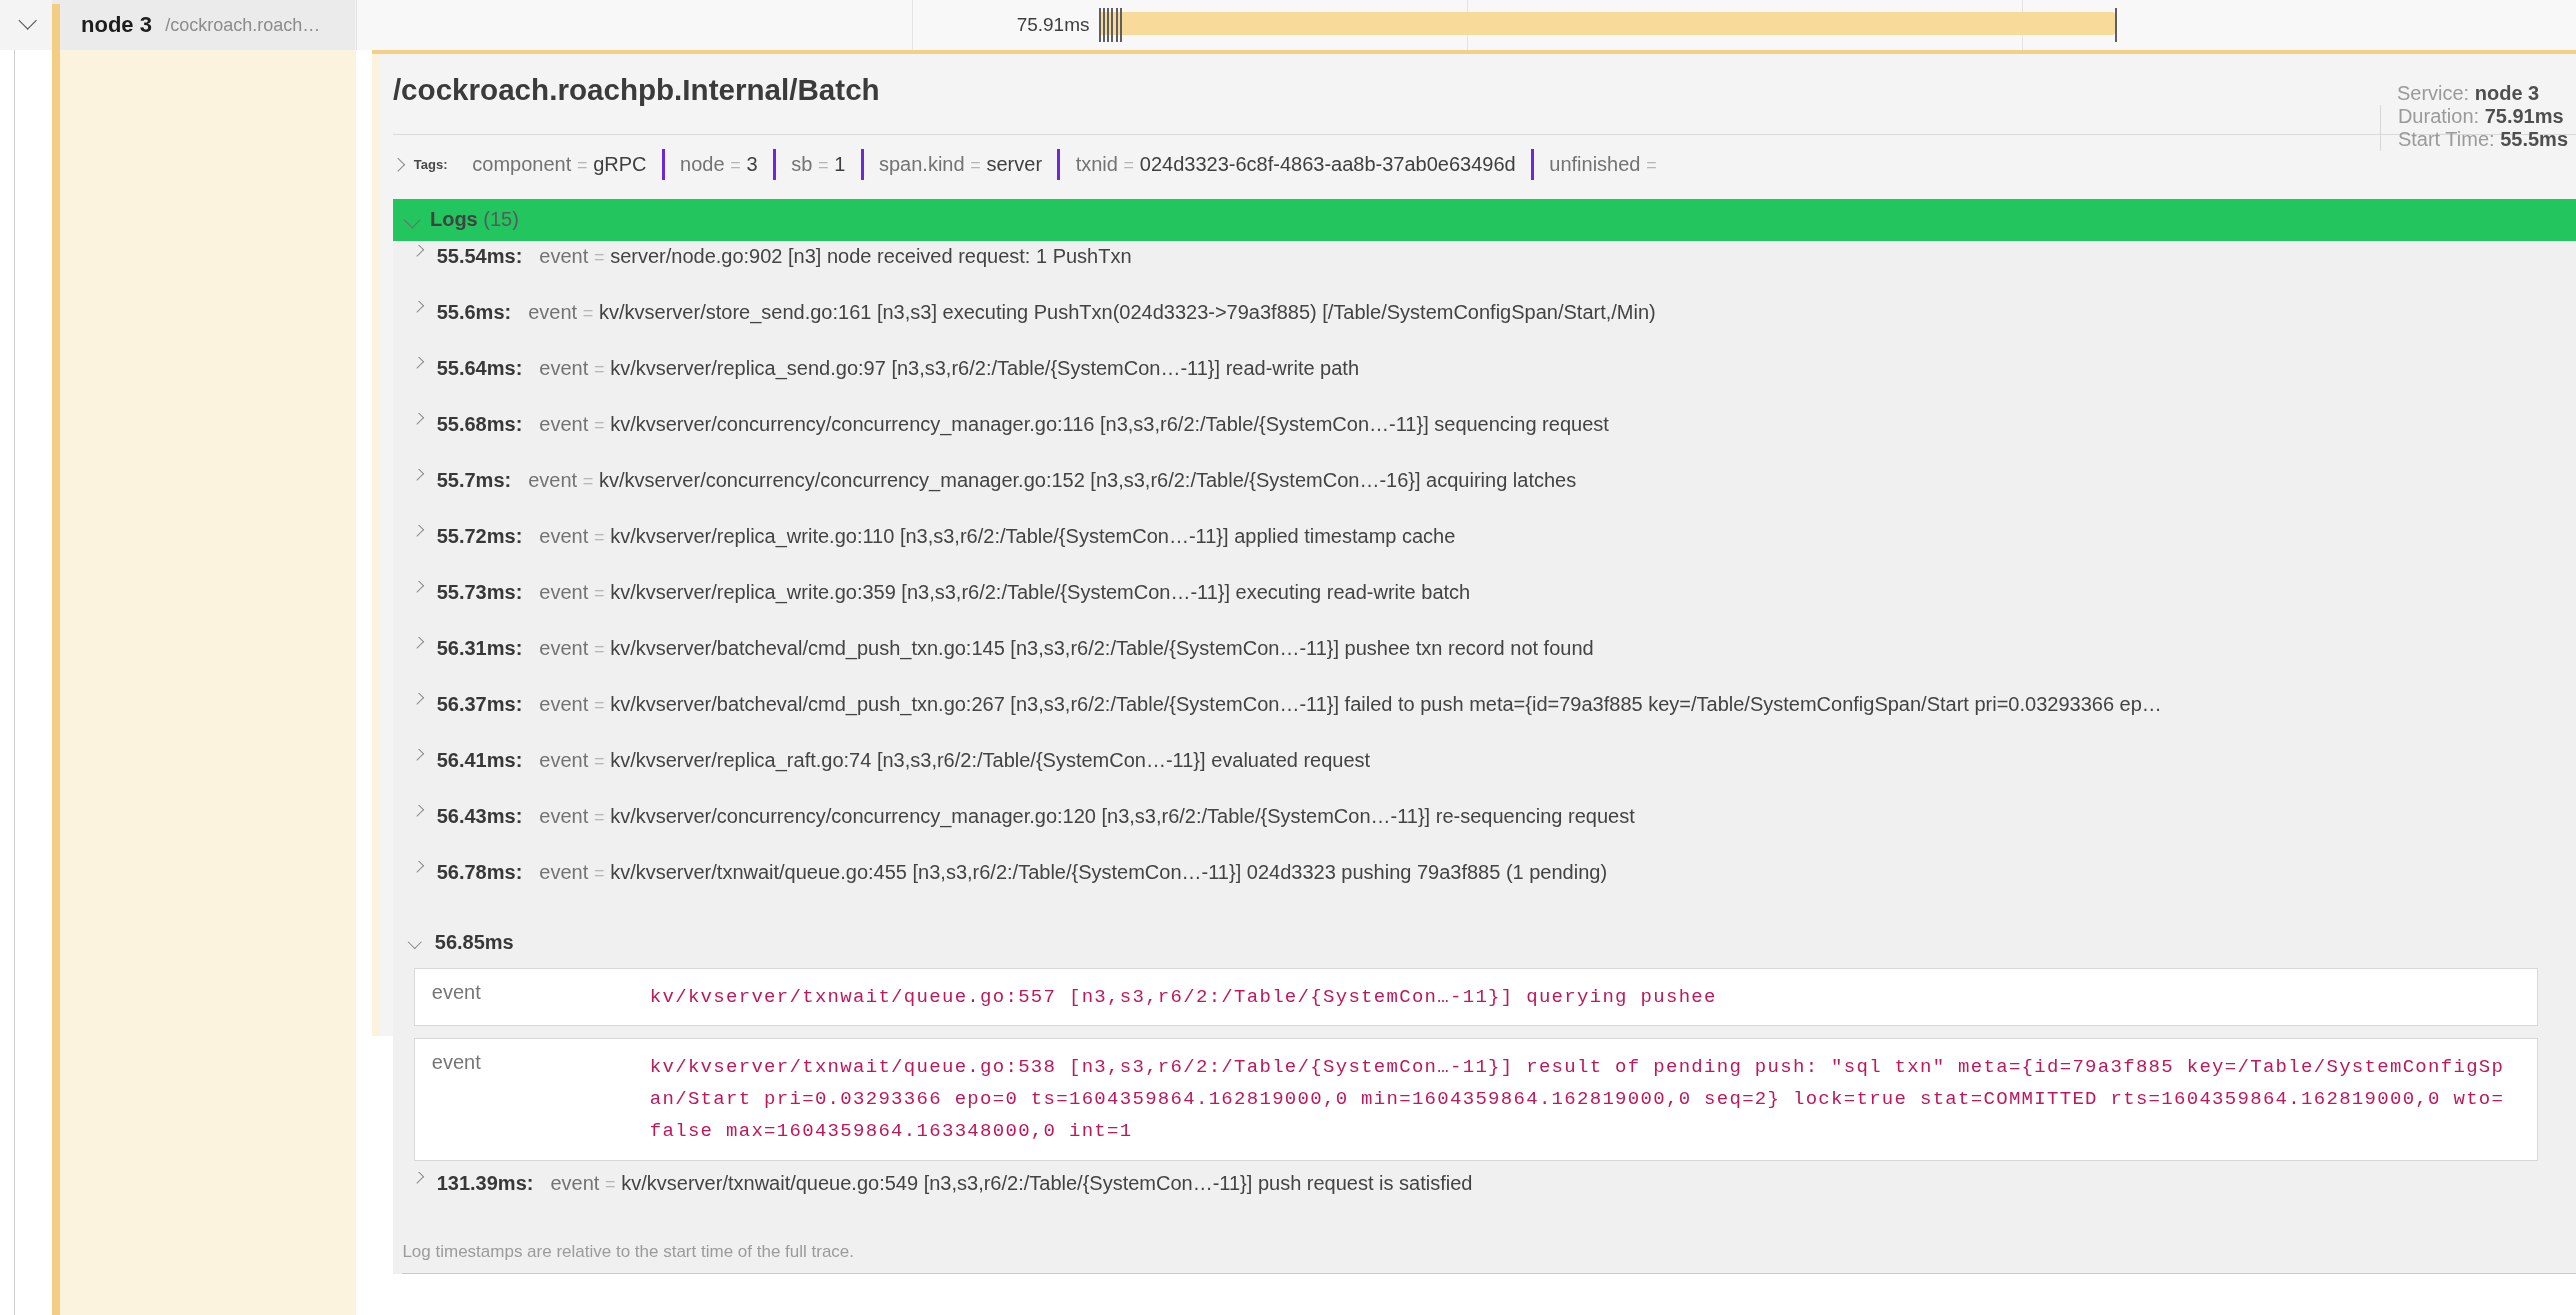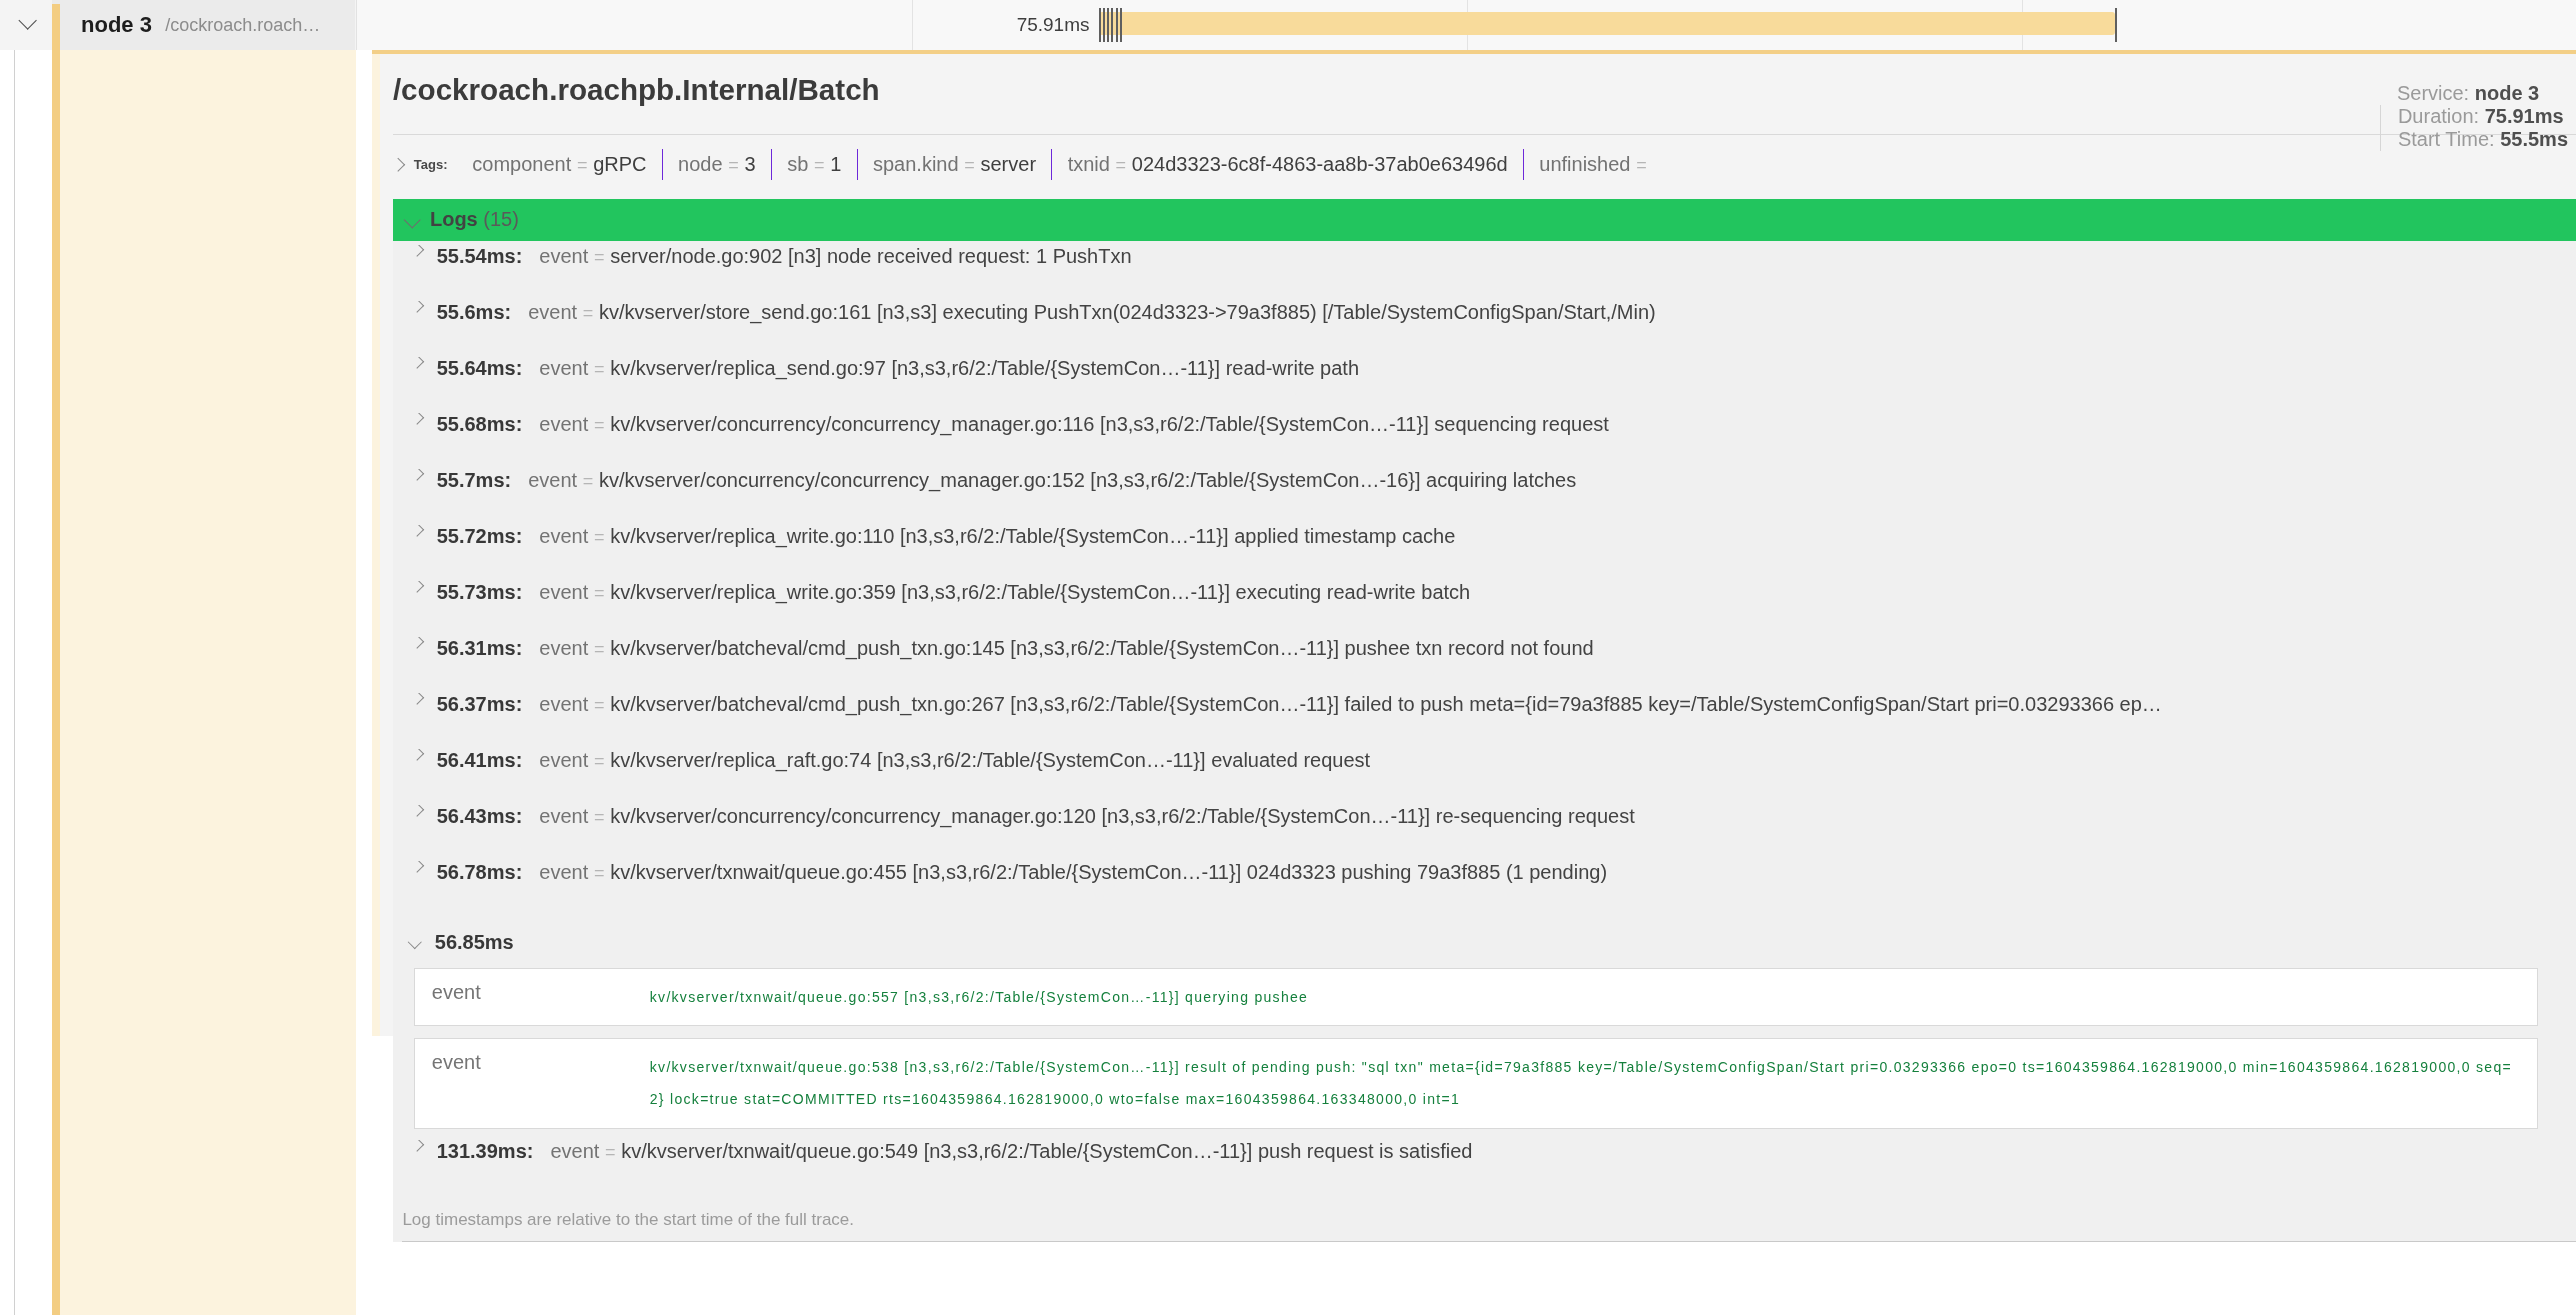--- a/index.html
+++ b/index.html
@@ -45,7 +45,7 @@
 
   .tags-row { display:flex; align-items:center; height:59px; cursor:pointer; }
   .tags-label { font-size:13px; font-weight:bold; color:#484848; margin:0 9.5px 0 11.4px; }
-  .tag-item { font-size:20px; padding:3.8px 15.3px; border-right:1px solid #6d28d9; white-space:nowrap; }
+  .tag-item { font-size:20px; padding:3.8px 15.3px; border-right:3px solid #6d28d9; white-space:nowrap; }
   .tag-item:last-child { border-right:none; }
   .tag-key { color:#737373; }
   .eq { color:#b5b5b5; padding:0 5.7px; font-size:18px; }

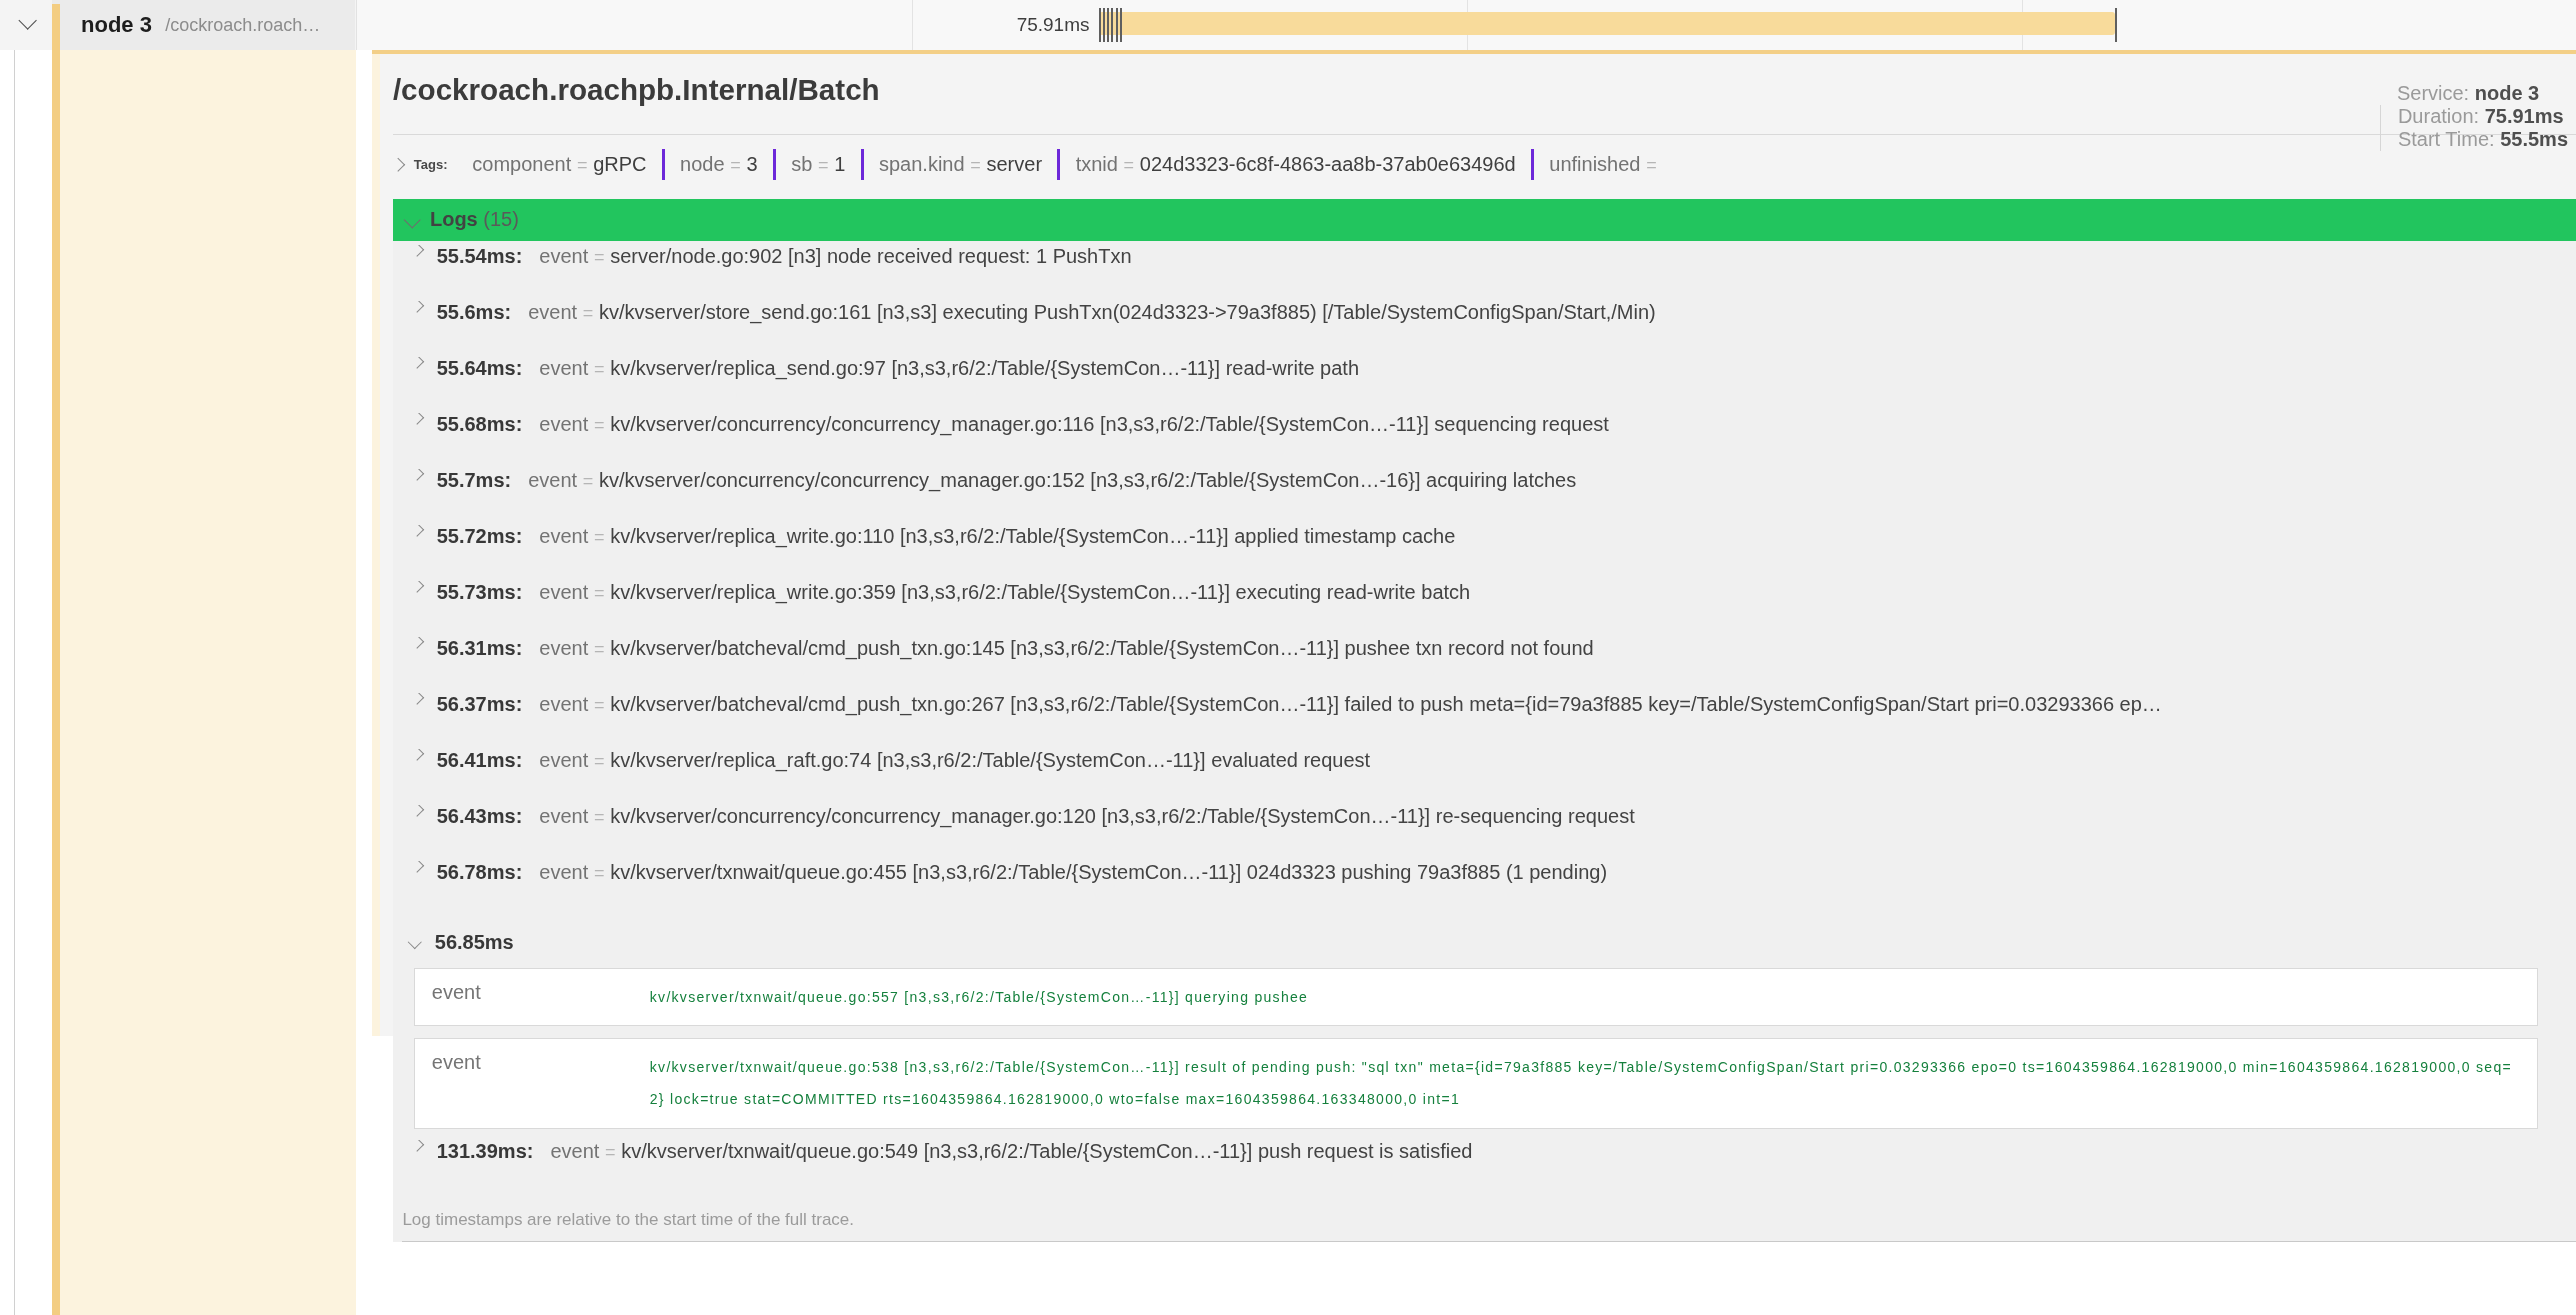--- a/index.html
+++ b/index.html
@@ -66,8 +66,8 @@
   .exp-header { height:51px; display:flex; align-items:center; cursor:pointer; }
   .exp-box { background:#ffffff; border:1px solid #d9d9d9; margin:0 43px 11.4px 11.4px; display:flex; padding:12.4px 0; }
   .exp-key { width:235px; padding-left:17px; font-size:20px; color:#757575; flex-shrink:0; }
-  .exp-val { flex:1; padding-right:21px; font-family:Liberation Sans, sans-serif;
-             font-size:14px; letter-spacing:1.3px; line-height:32px; color:#15803d;
+  .exp-val { flex:1; padding-right:21px; font-family:Liberation Mono, monospace;
+             font-size:19px; letter-spacing:1.3px; line-height:32px; color:#be185d;
              word-break:break-all; white-space:pre-wrap; }
 
   .logs-footer { height:42px; display:flex; align-items:center; font-size:17px; color:#9b9b9b;

